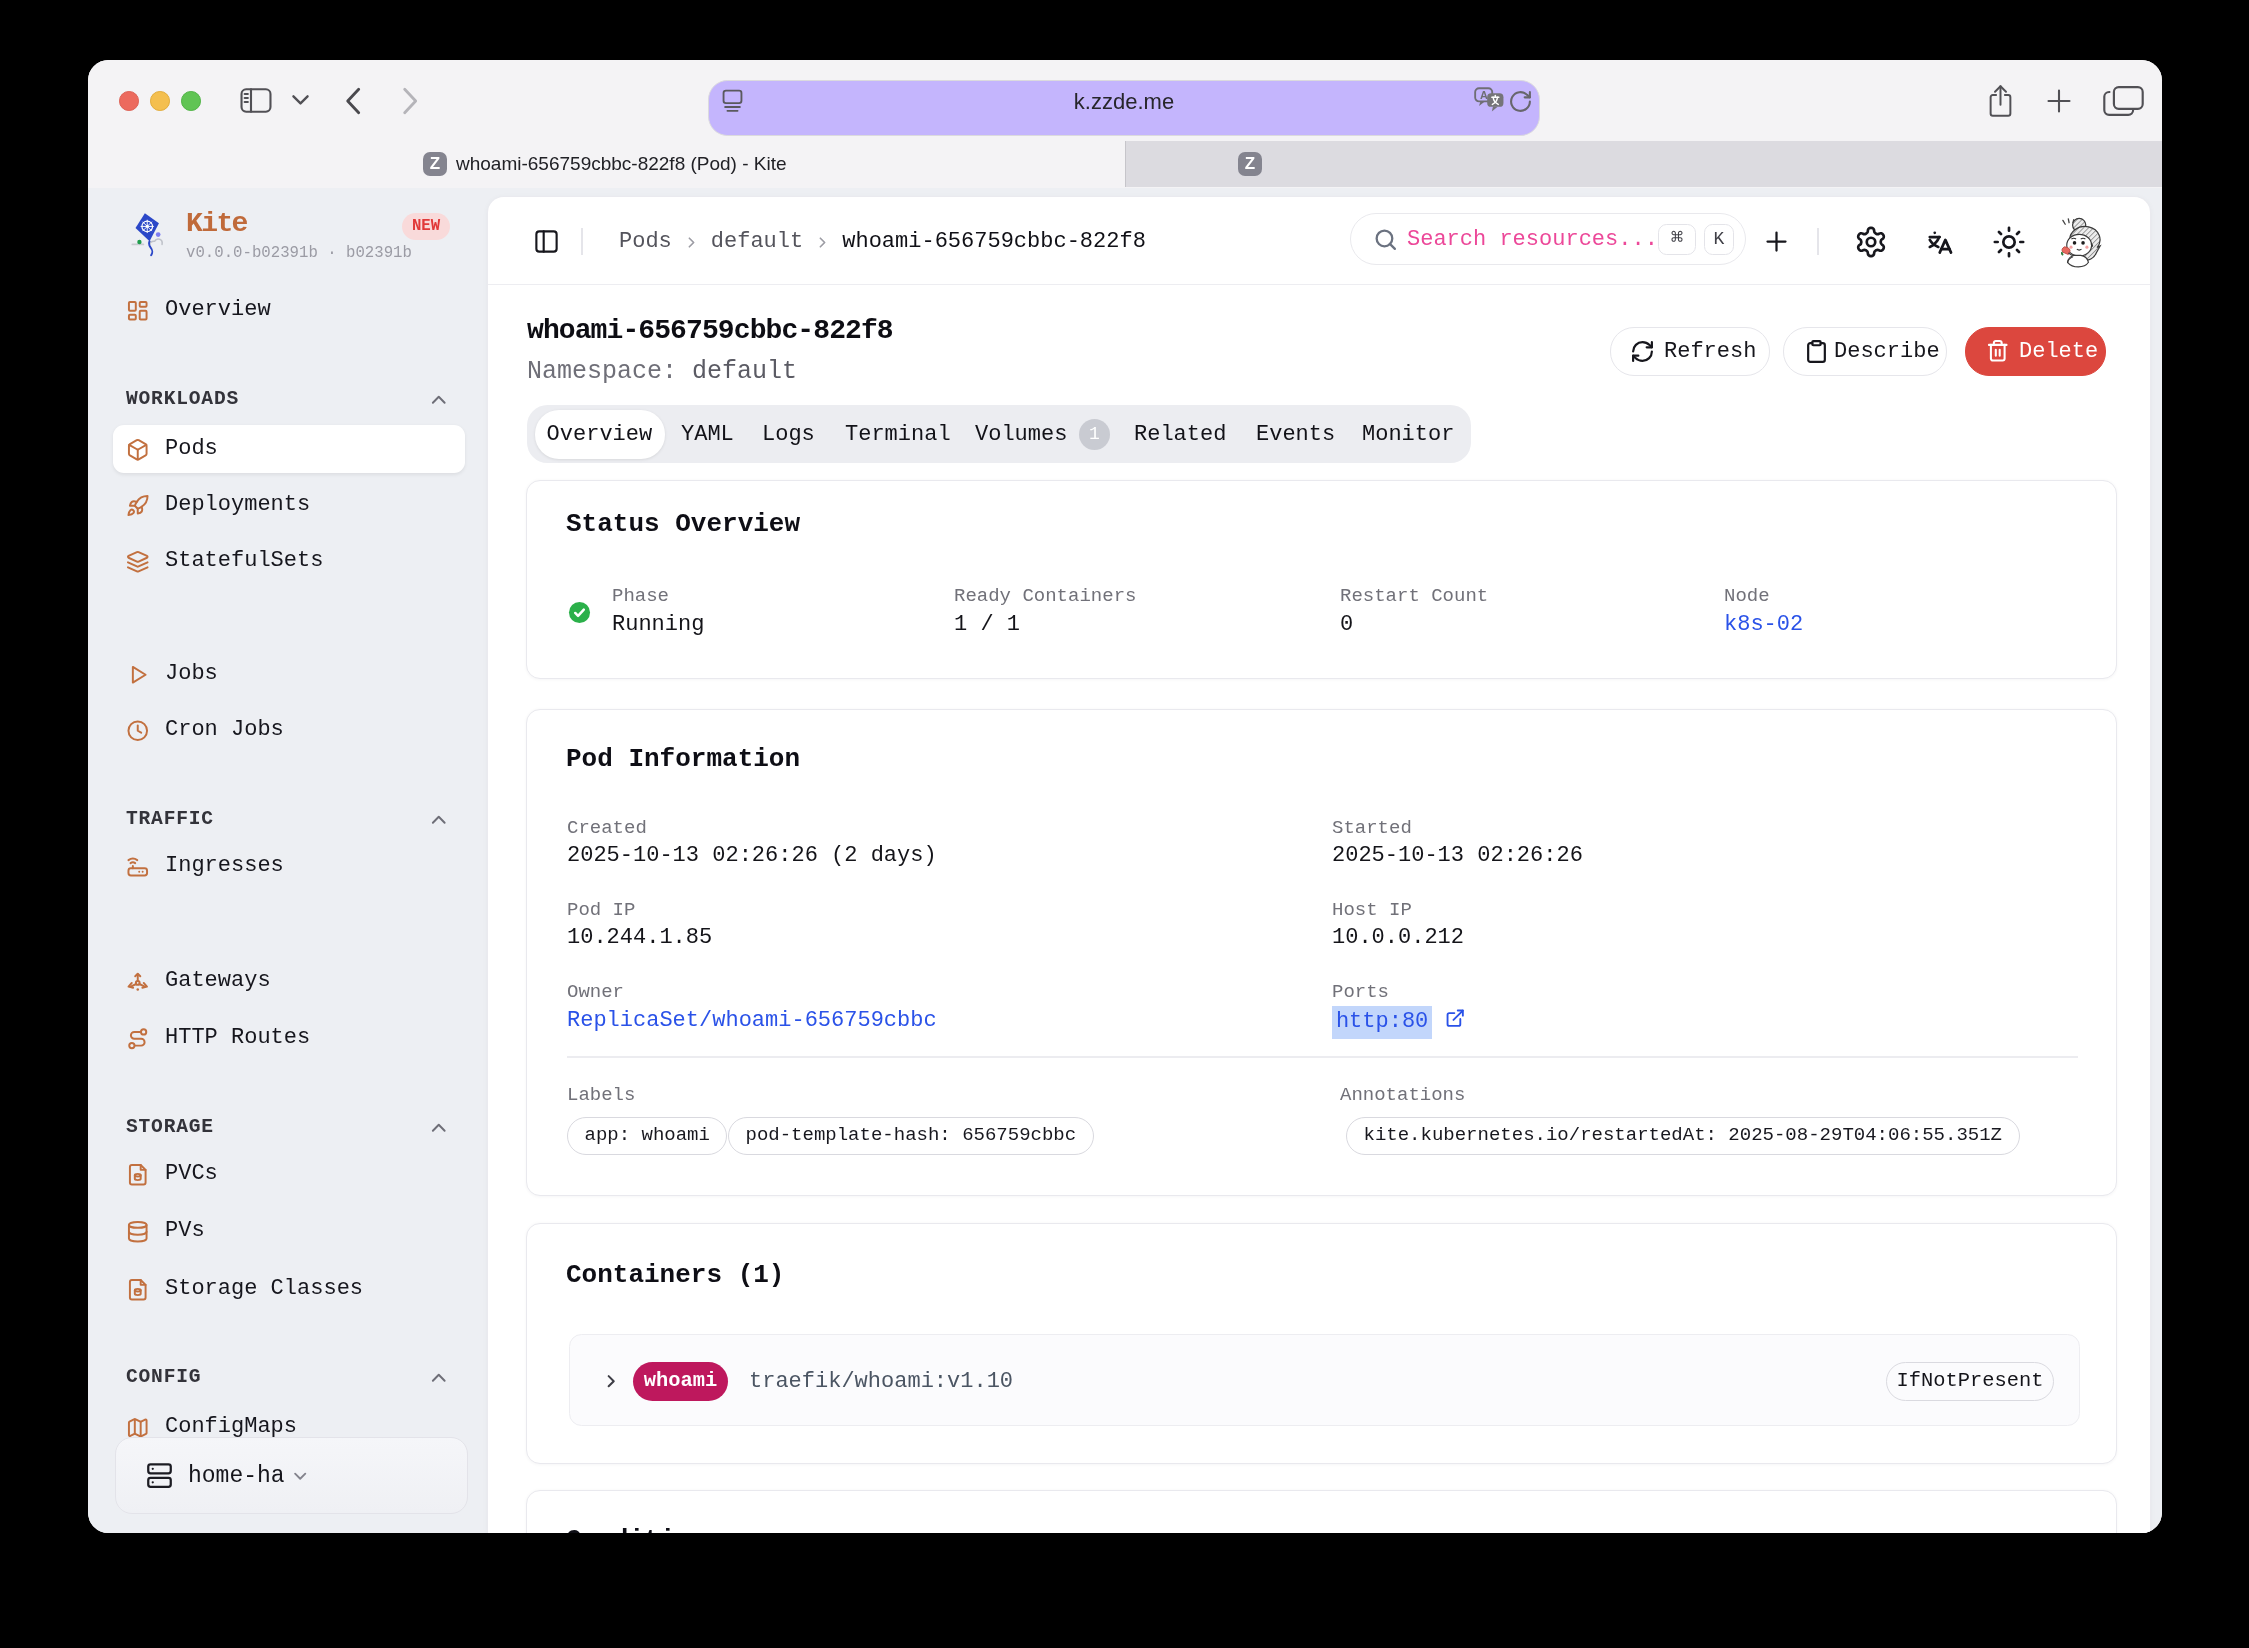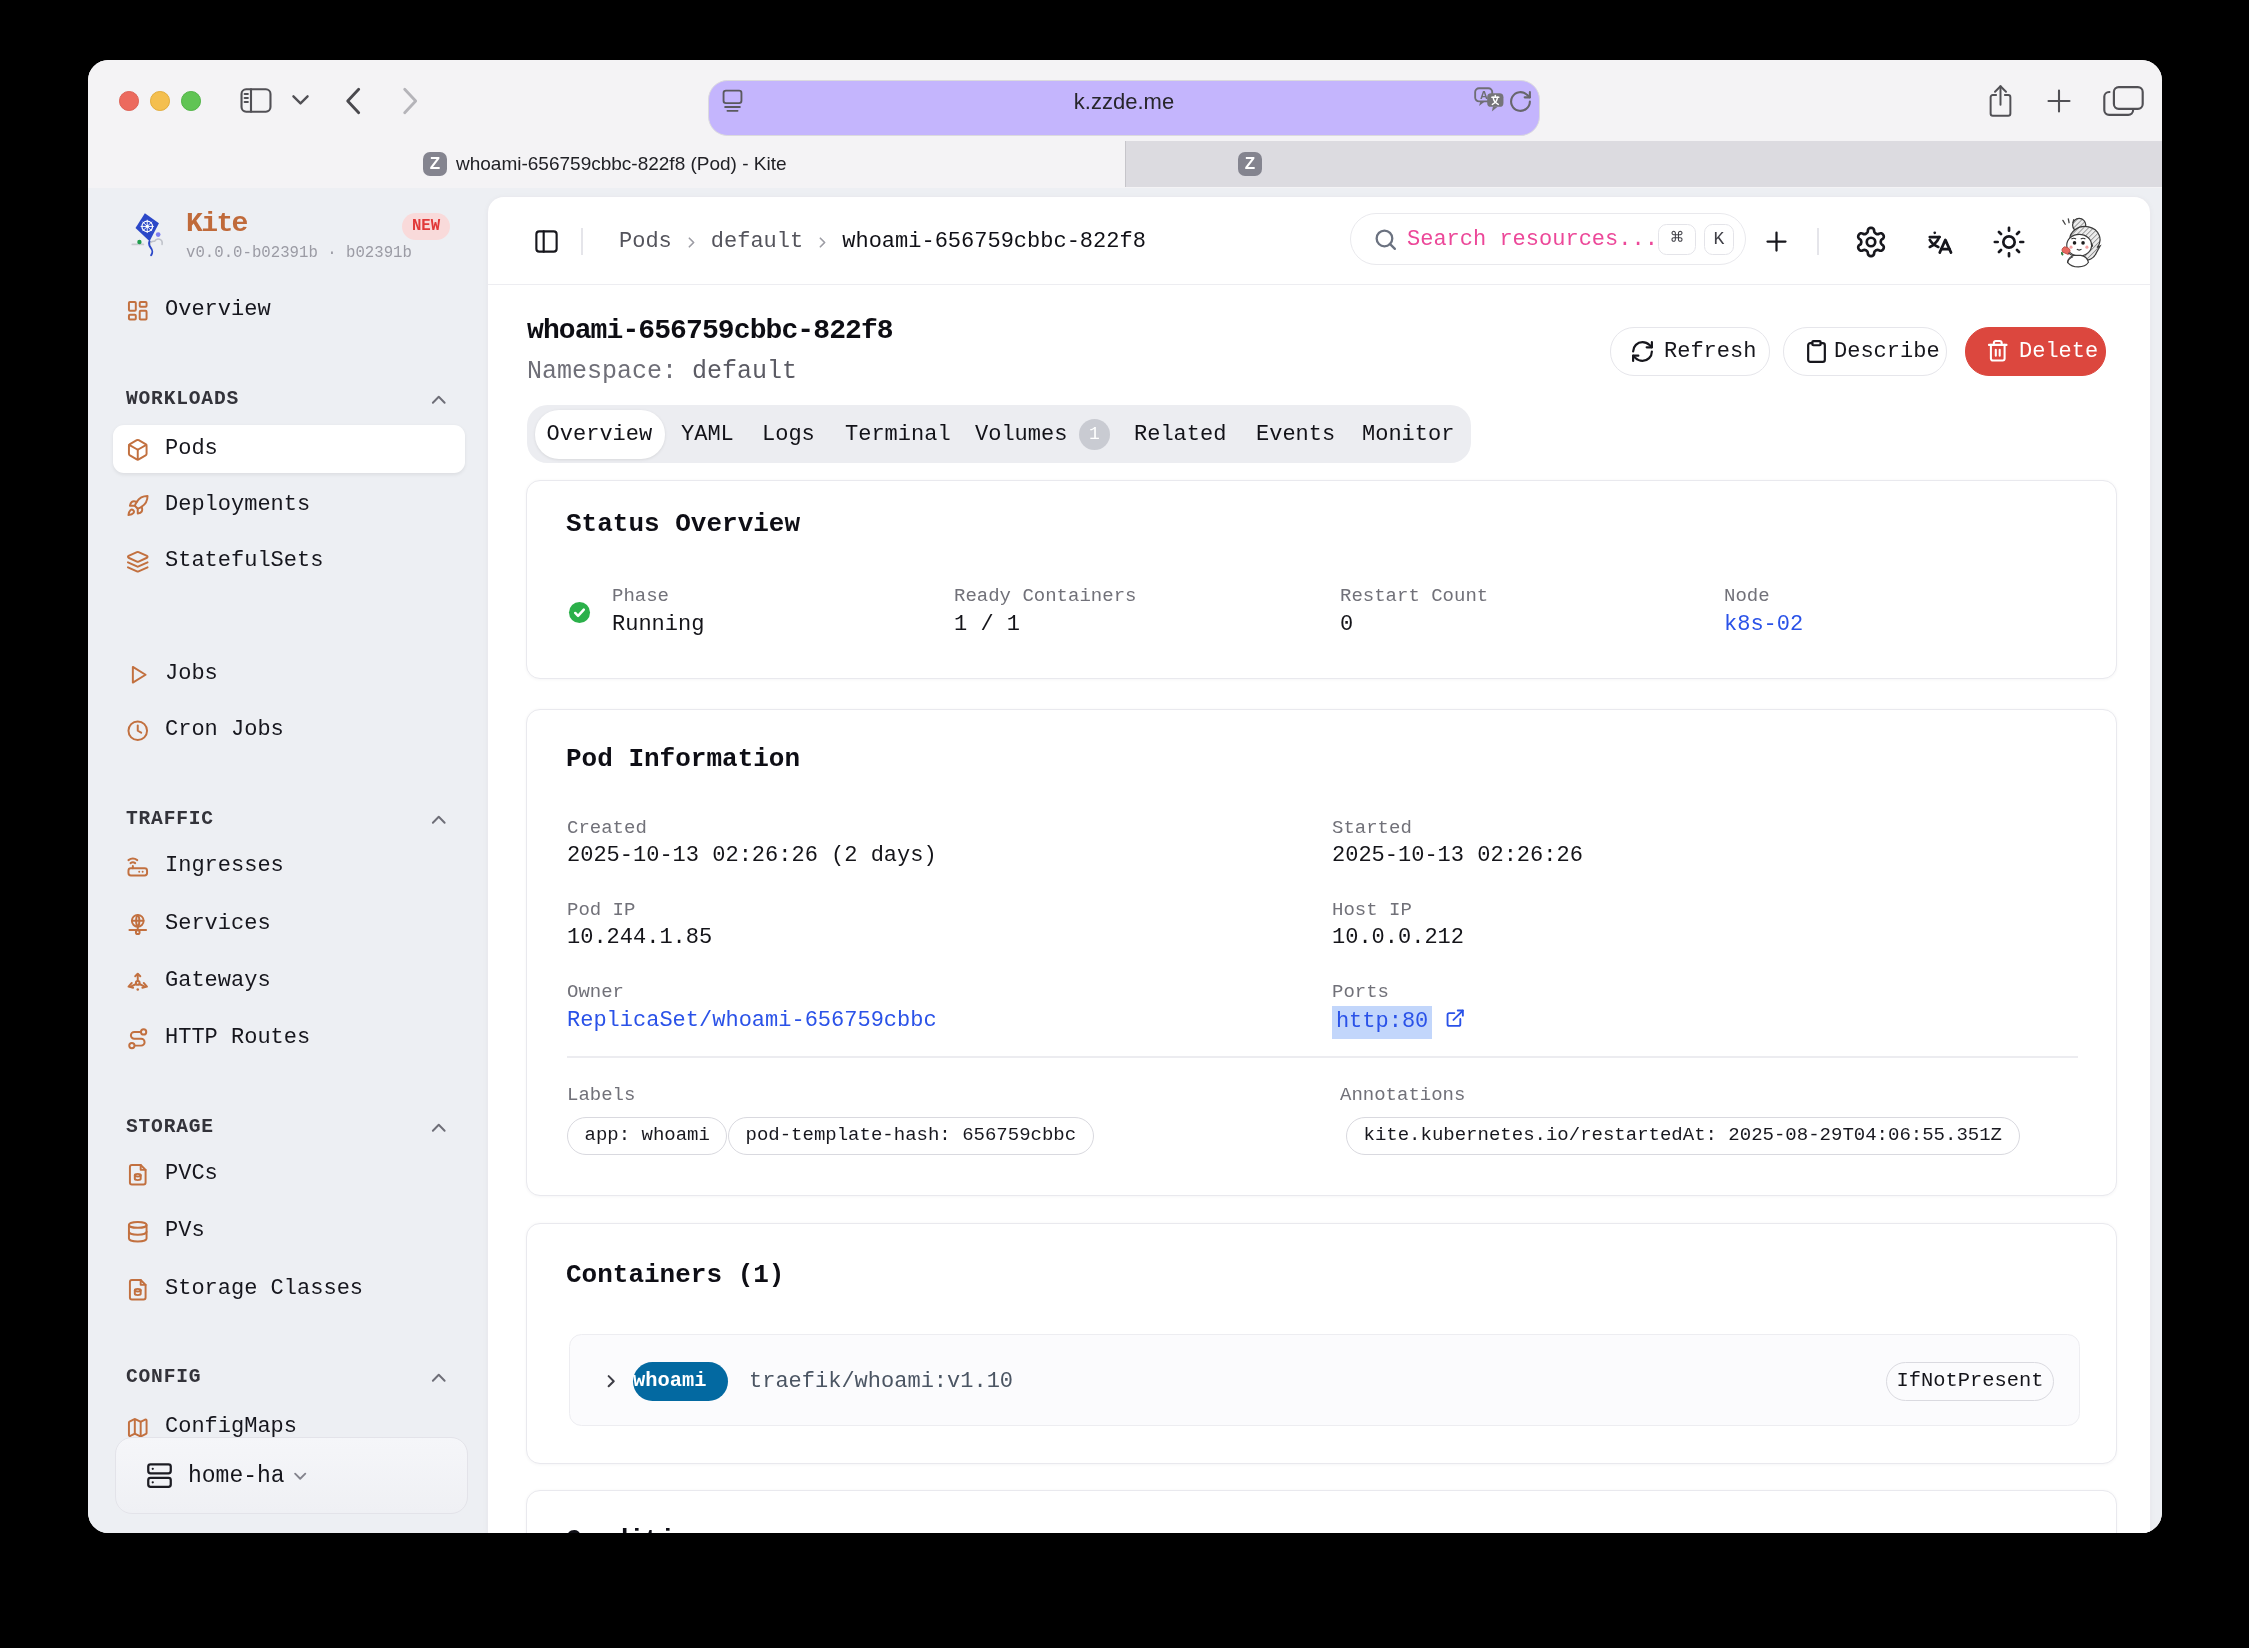--- a/index.html
+++ b/index.html
@@ -213,17 +213,6 @@
           </svg>
         <div class="navtxt">Ingresses</div>
       </div>
-      <div class="navrow" style="top:712px">
-        <svg width="23.5" height="23.5" viewBox="0 0 24 24" fill="none" stroke="#c2703f" stroke-width="2" stroke-linecap="round" stroke-linejoin="round">
-            <circle cx="12" cy="8" r="6"></circle>
-            <path d="M6.2 8h11.6"></path>
-            <path d="M12 2c2.2 1.8 2.2 10.2 0 12M12 2c-2.2 1.8-2.2 10.2 0 12"></path>
-            <path d="M12 14v3.4"></path>
-            <path d="M3.5 17.4h17"></path>
-            <circle cx="12" cy="19.6" r="1.9"></circle>
-          </svg>
-        <div class="navtxt">Services</div>
-      </div>
       <div class="navrow" style="top:769px">
         <svg width="23.5" height="23.5" viewBox="0 0 24 24" fill="none" stroke="#c2703f" stroke-width="2" stroke-linecap="round" stroke-linejoin="round">
             <circle cx="12" cy="13.2" r="1.9"></circle>

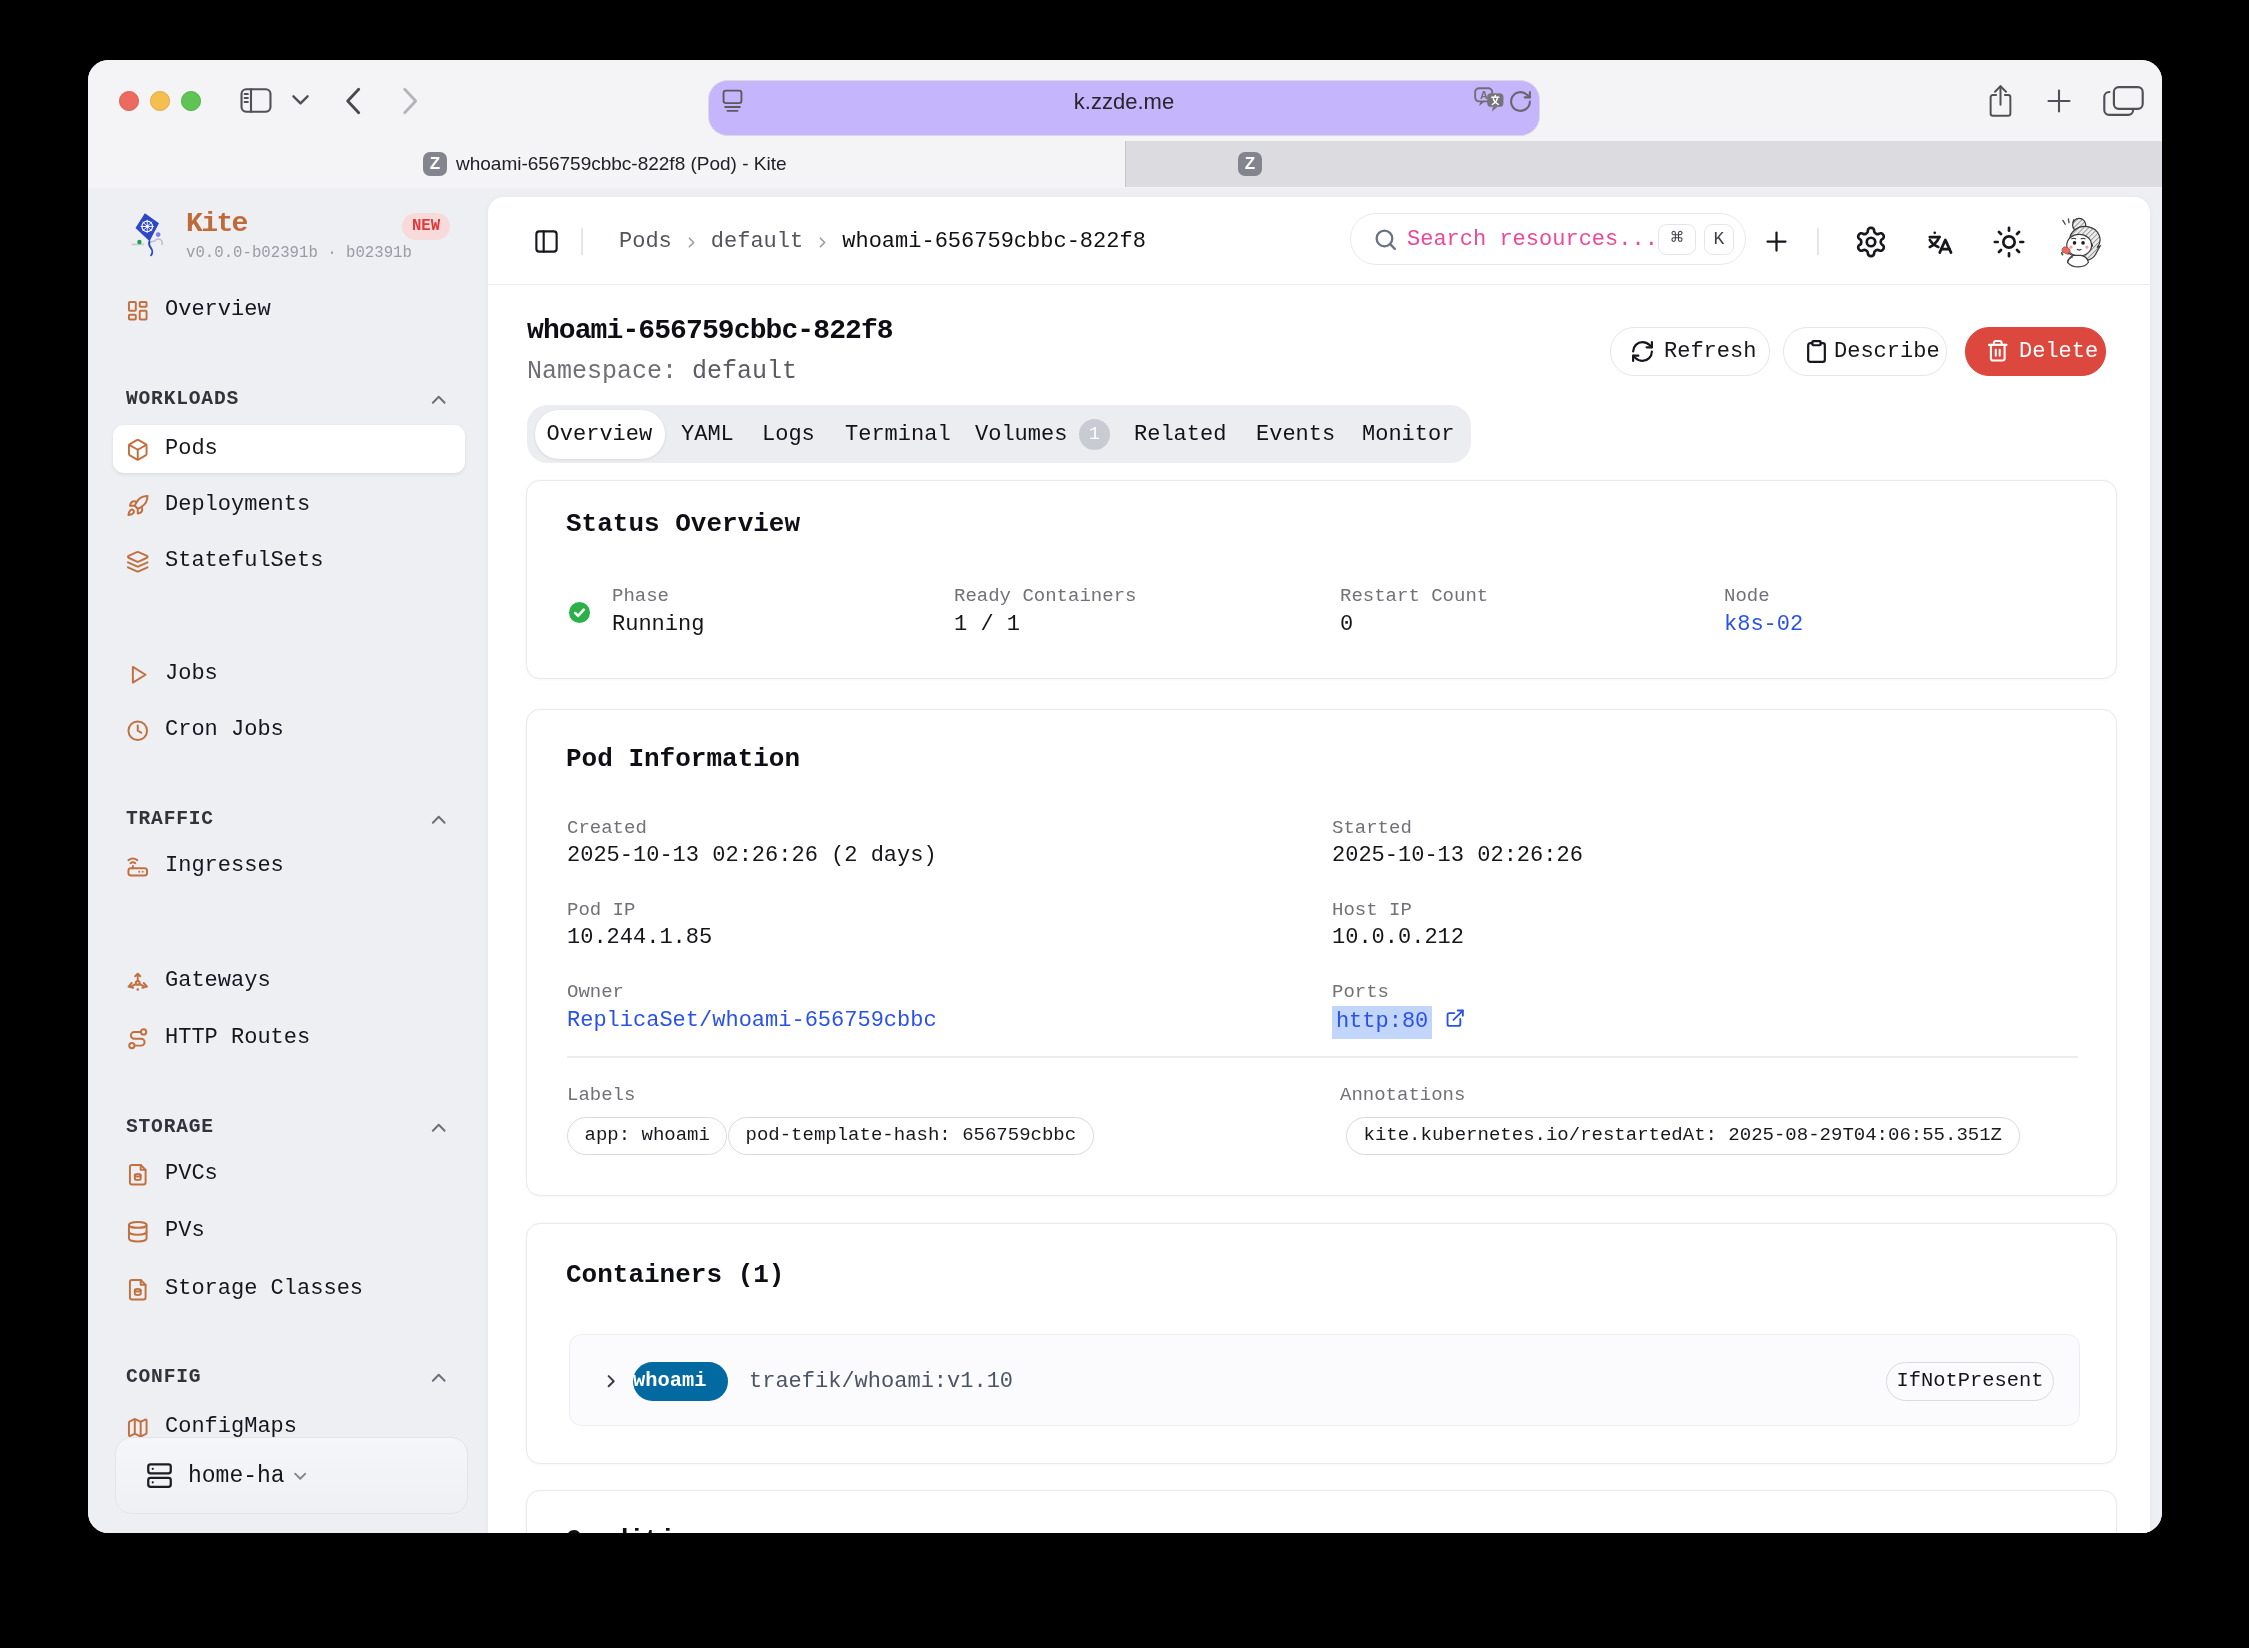--- a/index.html
+++ b/index.html
@@ -452,7 +452,7 @@
             <svg style="position:absolute;left:31px;top:36px" width="20.4" height="20.4" viewBox="0 0 24 24" fill="none" stroke="#3e3e46" stroke-width="2.4" stroke-linecap="round" stroke-linejoin="round">
                 <path d="m9 18 6-6-6-6"></path>
               </svg>
-            <div style="position:absolute;left:63px;top:27px;width:95px;height:39px;background:#0369a1;border-radius:19.6px;color:#fff;font-size:20.4px;font-weight:bold;line-height:38px">whoami</div>
+            <div style="position:absolute;left:63px;top:27px;width:95px;height:39px;background:#be185d;border-radius:19.6px;color:#fff;font-size:20.4px;font-weight:bold;text-align:center;line-height:38px">whoami</div>
             <div style="position:absolute;left:179px;top:34px;font-size:22px;color:#4b5563">traefik/whoami:v1.10</div>
             <div style="position:absolute;left:1316px;top:27px;width:168px;height:39px;border:1.6px solid #dadae0;border-radius:20.4px;font-size:20.4px;color:#14141a;text-align:center;line-height:36px">IfNotPresent</div>
           </div>

